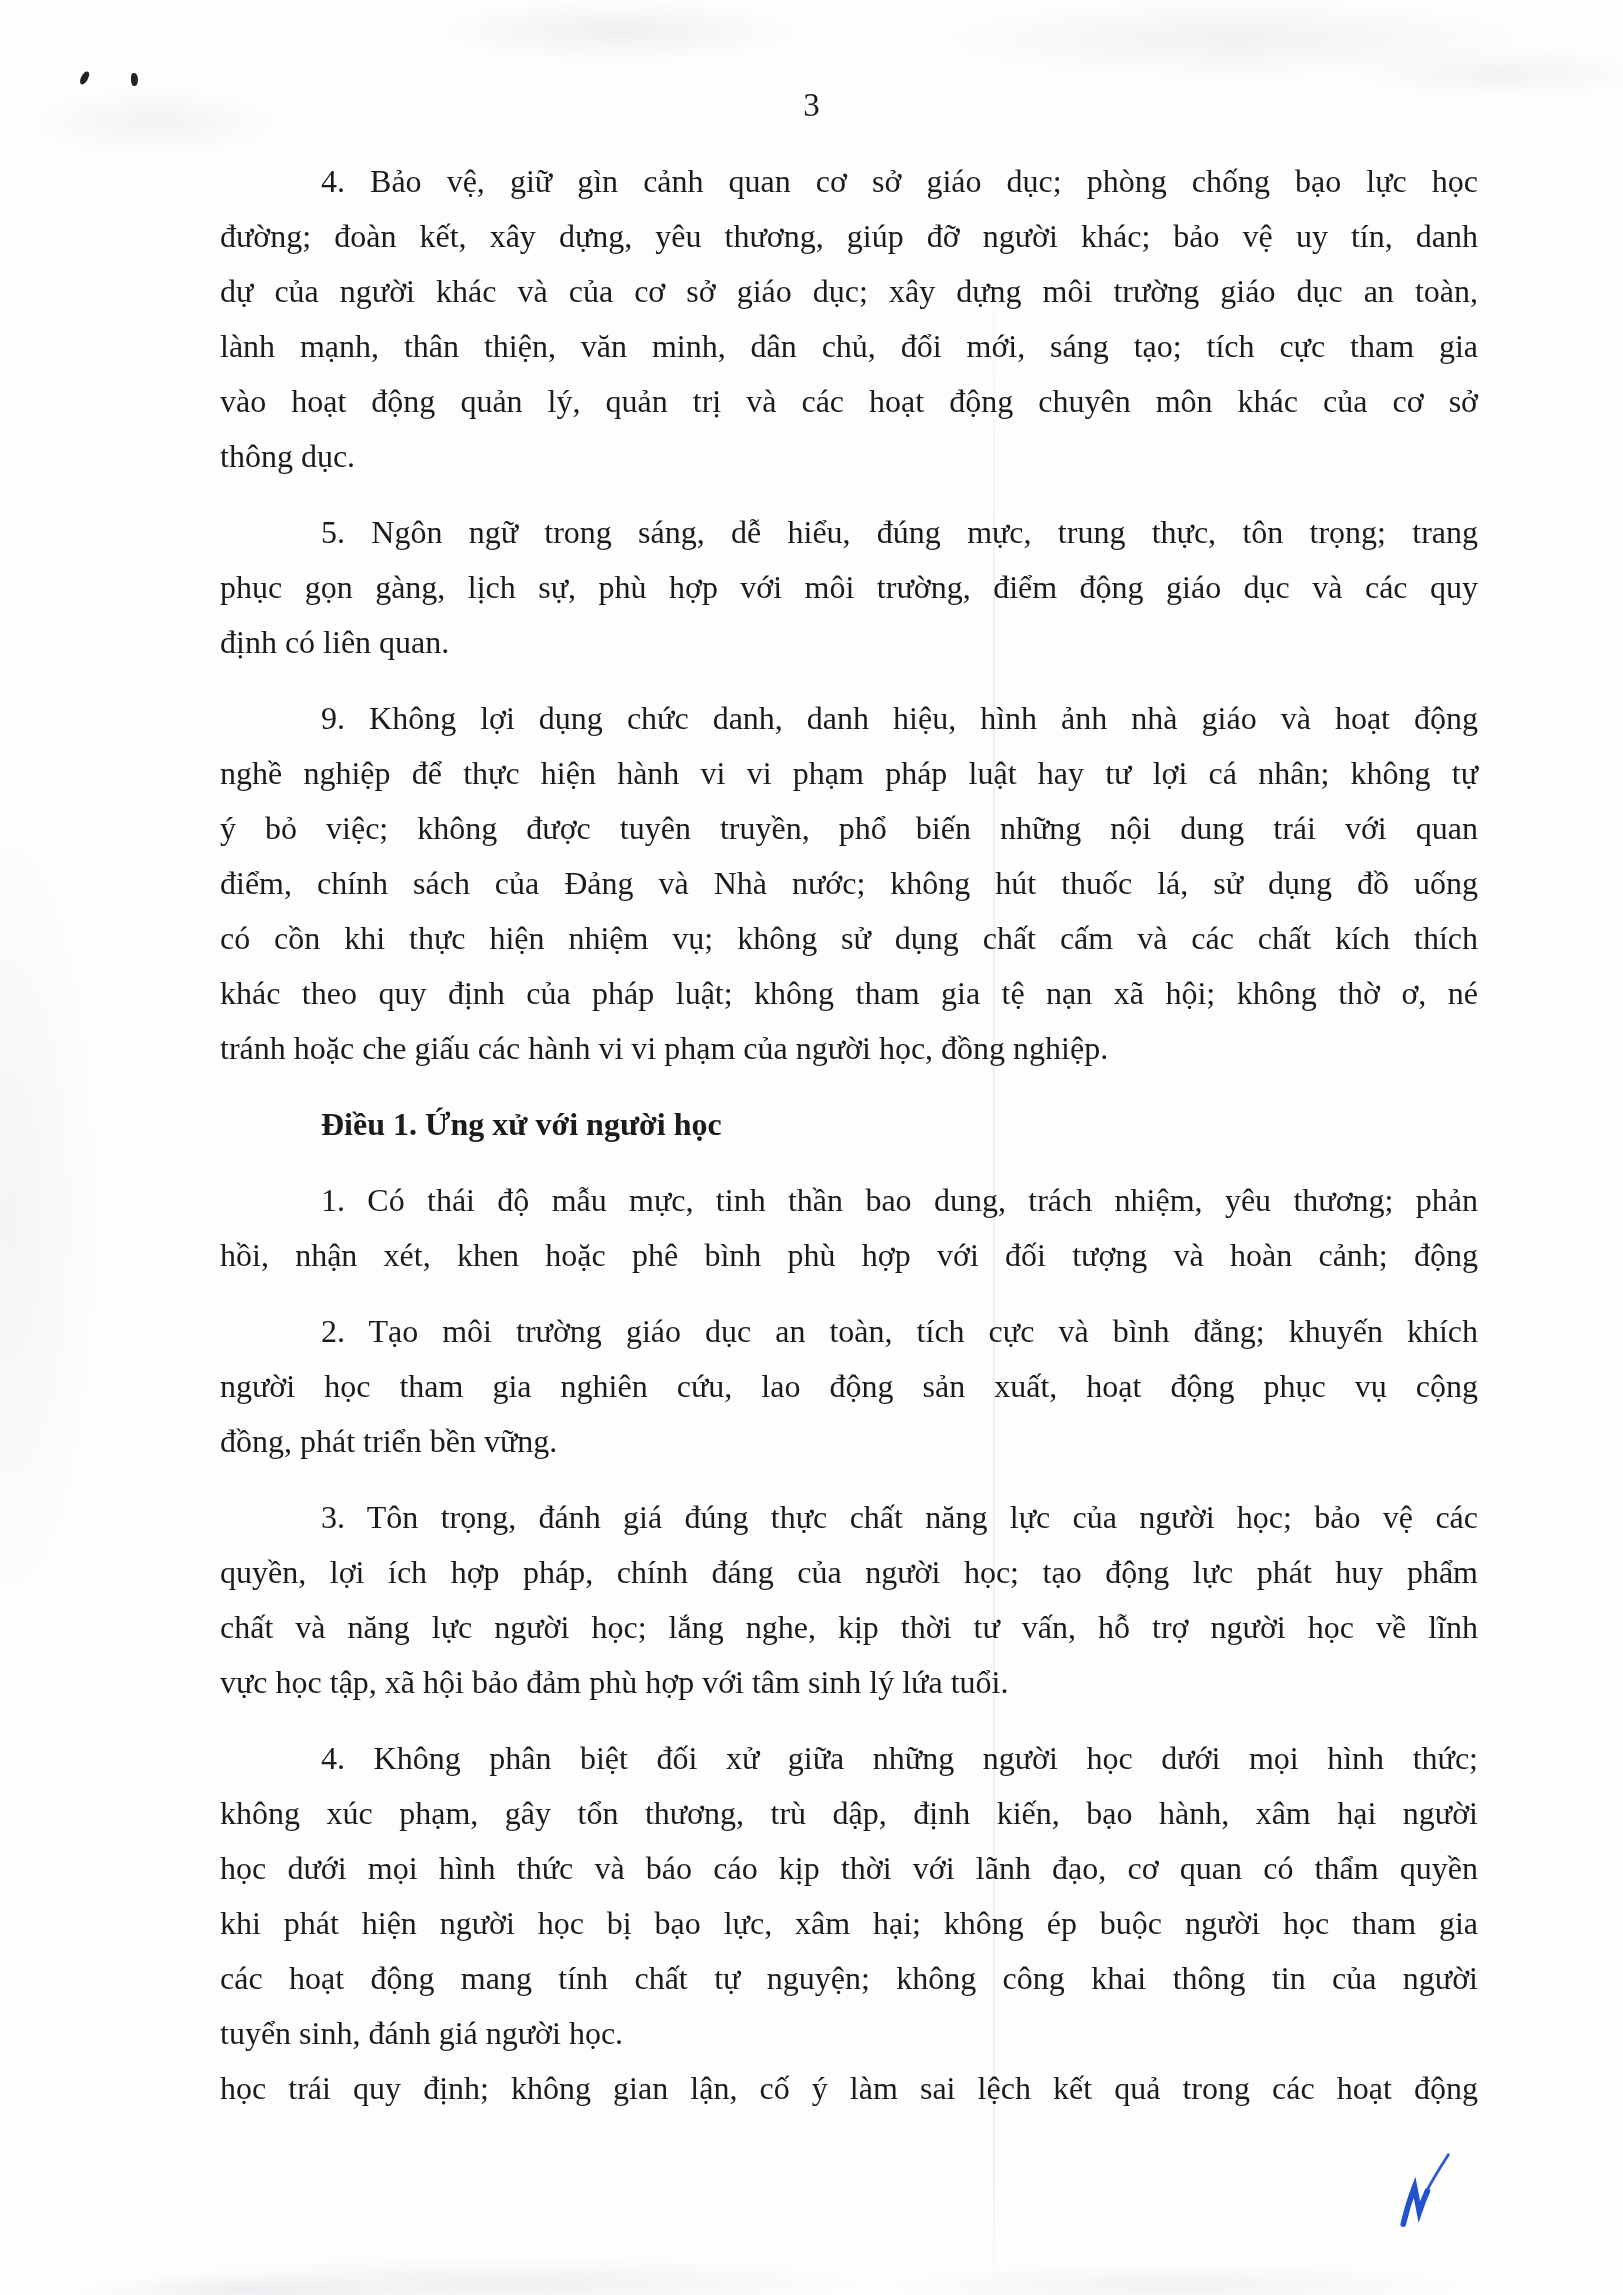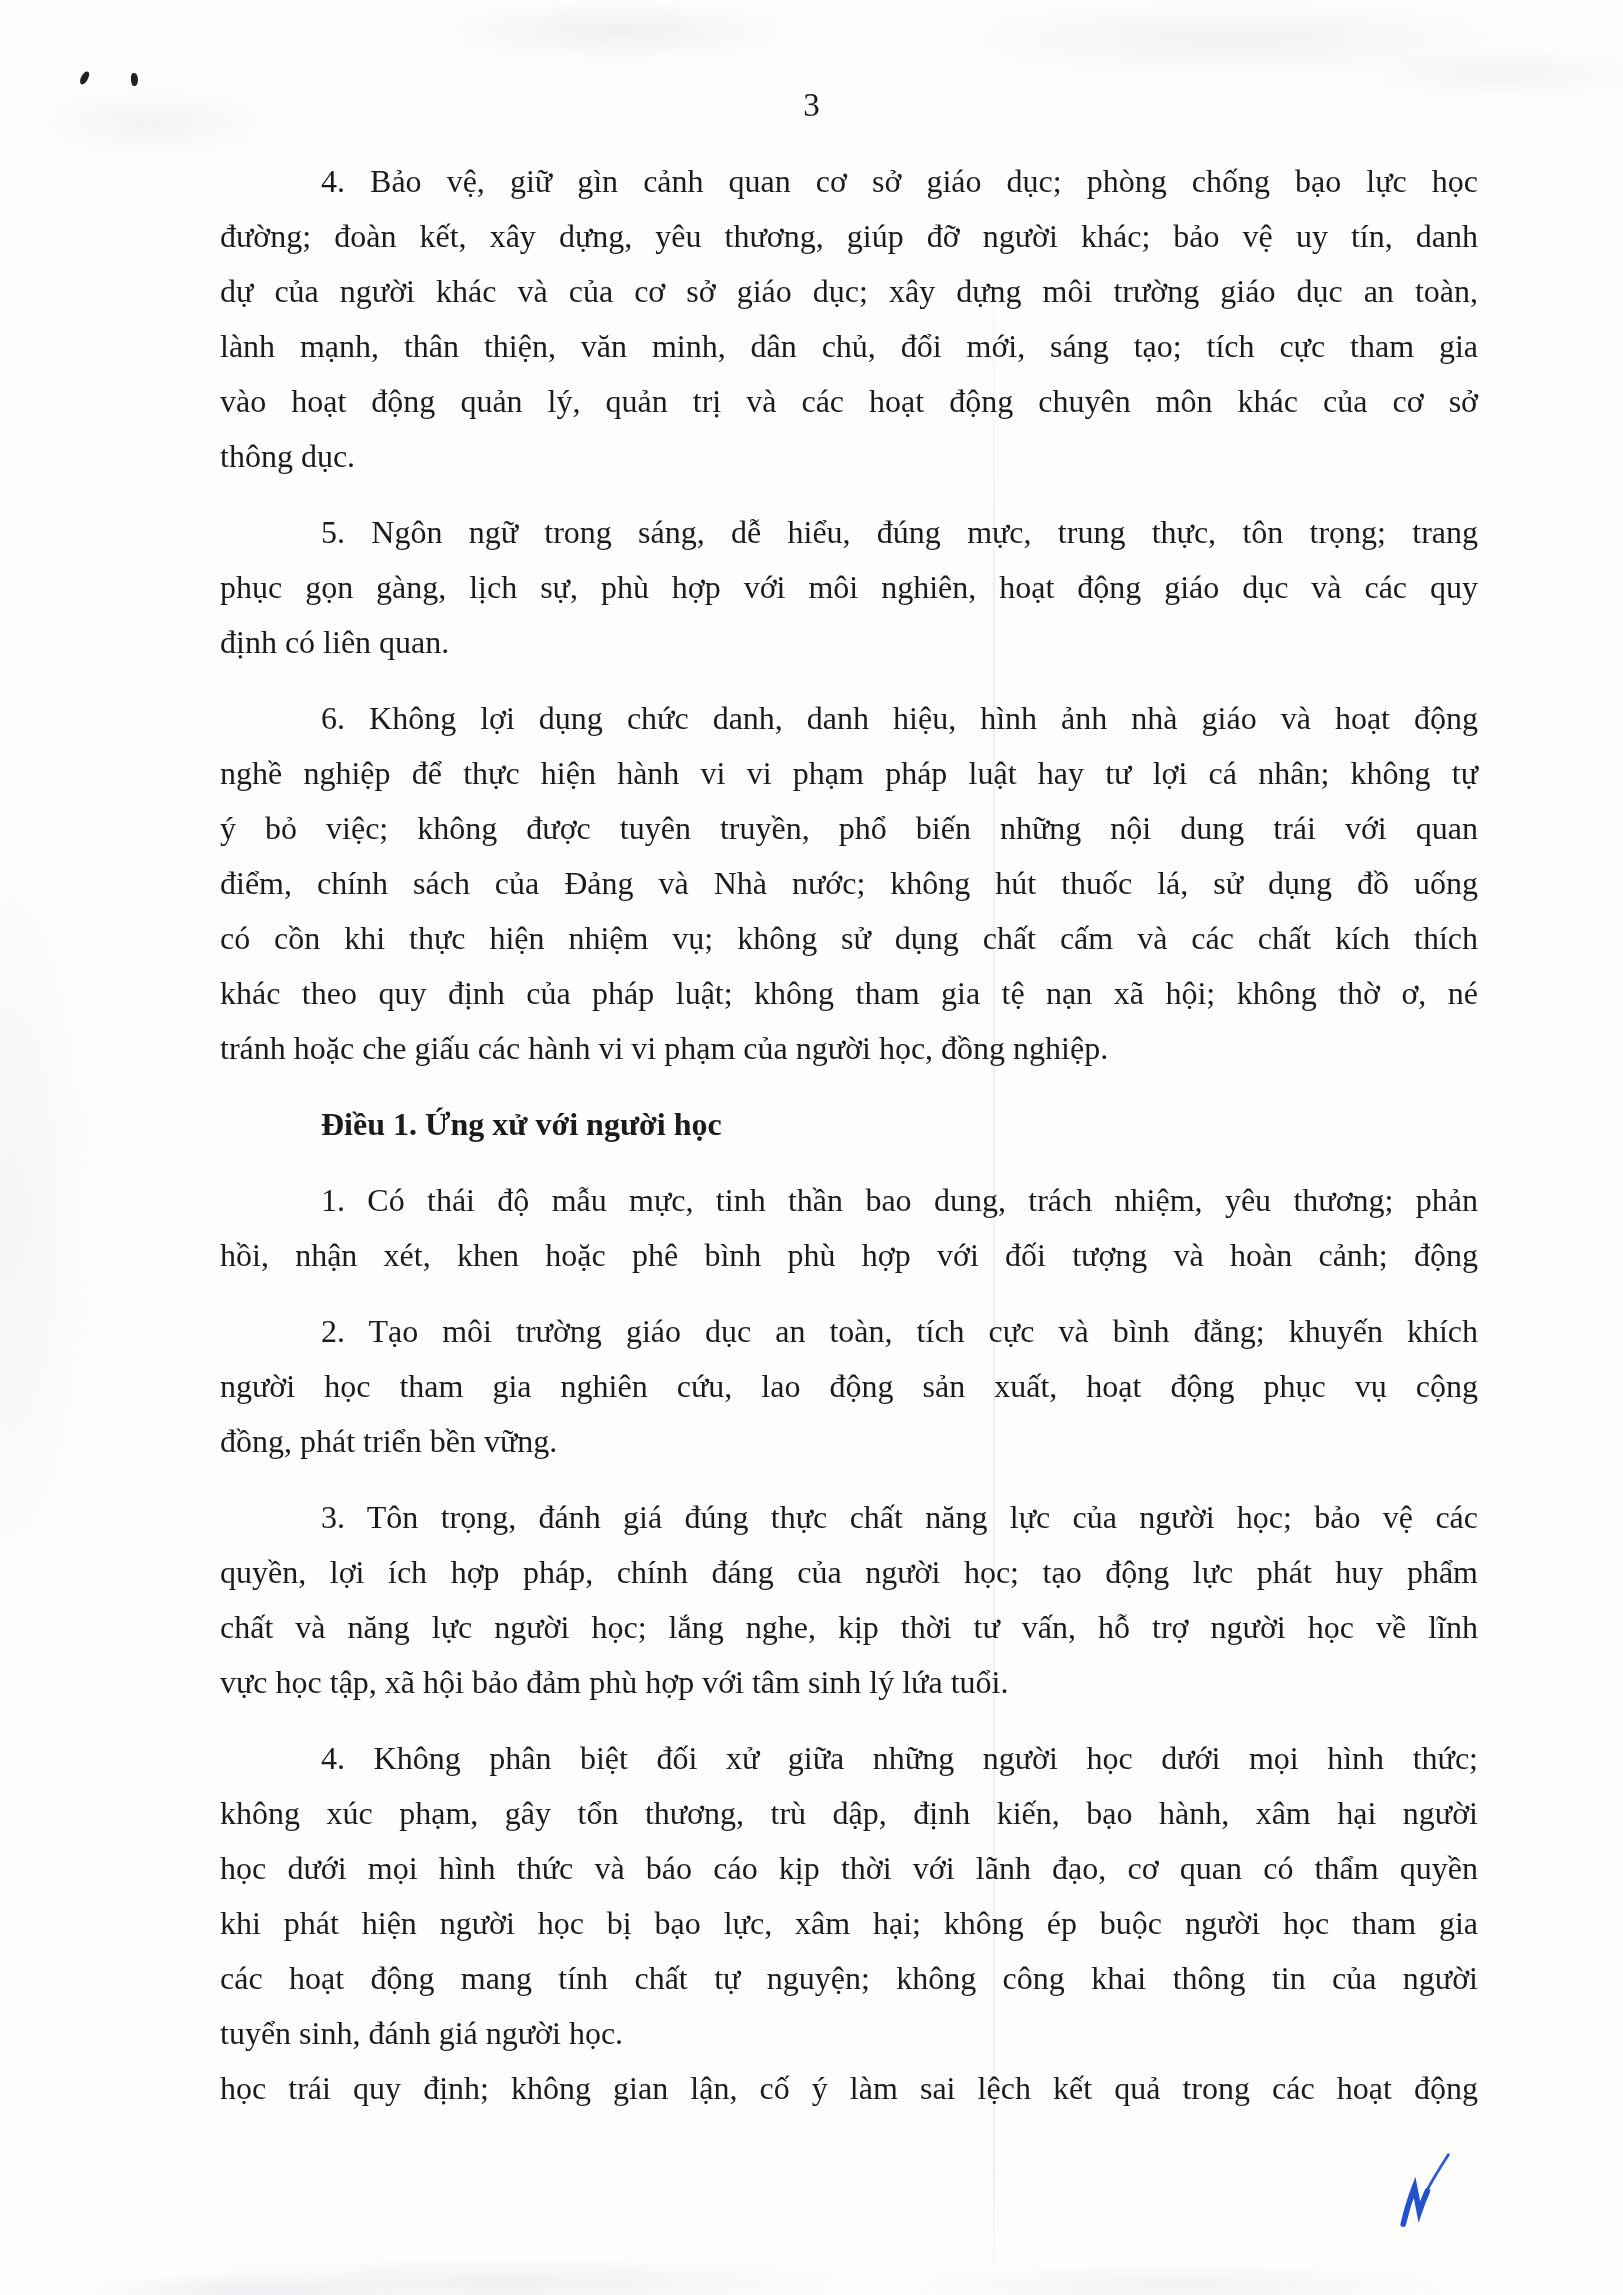--- a/index.html
+++ b/index.html
@@ -79,7 +79,7 @@
       </div>
       <div class="para body">
         <div class="line first">5. Ngôn ngữ trong sáng, dễ hiểu, đúng mực, trung thực, tôn trọng; trang</div>
-        <div class="line">phục gọn gàng, lịch sự, phù hợp với môi nghiên, hoạt động giáo dục và các quy</div>
+        <div class="line">phục gọn gàng, lịch sự, phù hợp với môi trường, điểm động giáo dục và các quy</div>
         <div class="line last">định có liên quan.</div>
       </div>
       <div class="para body">

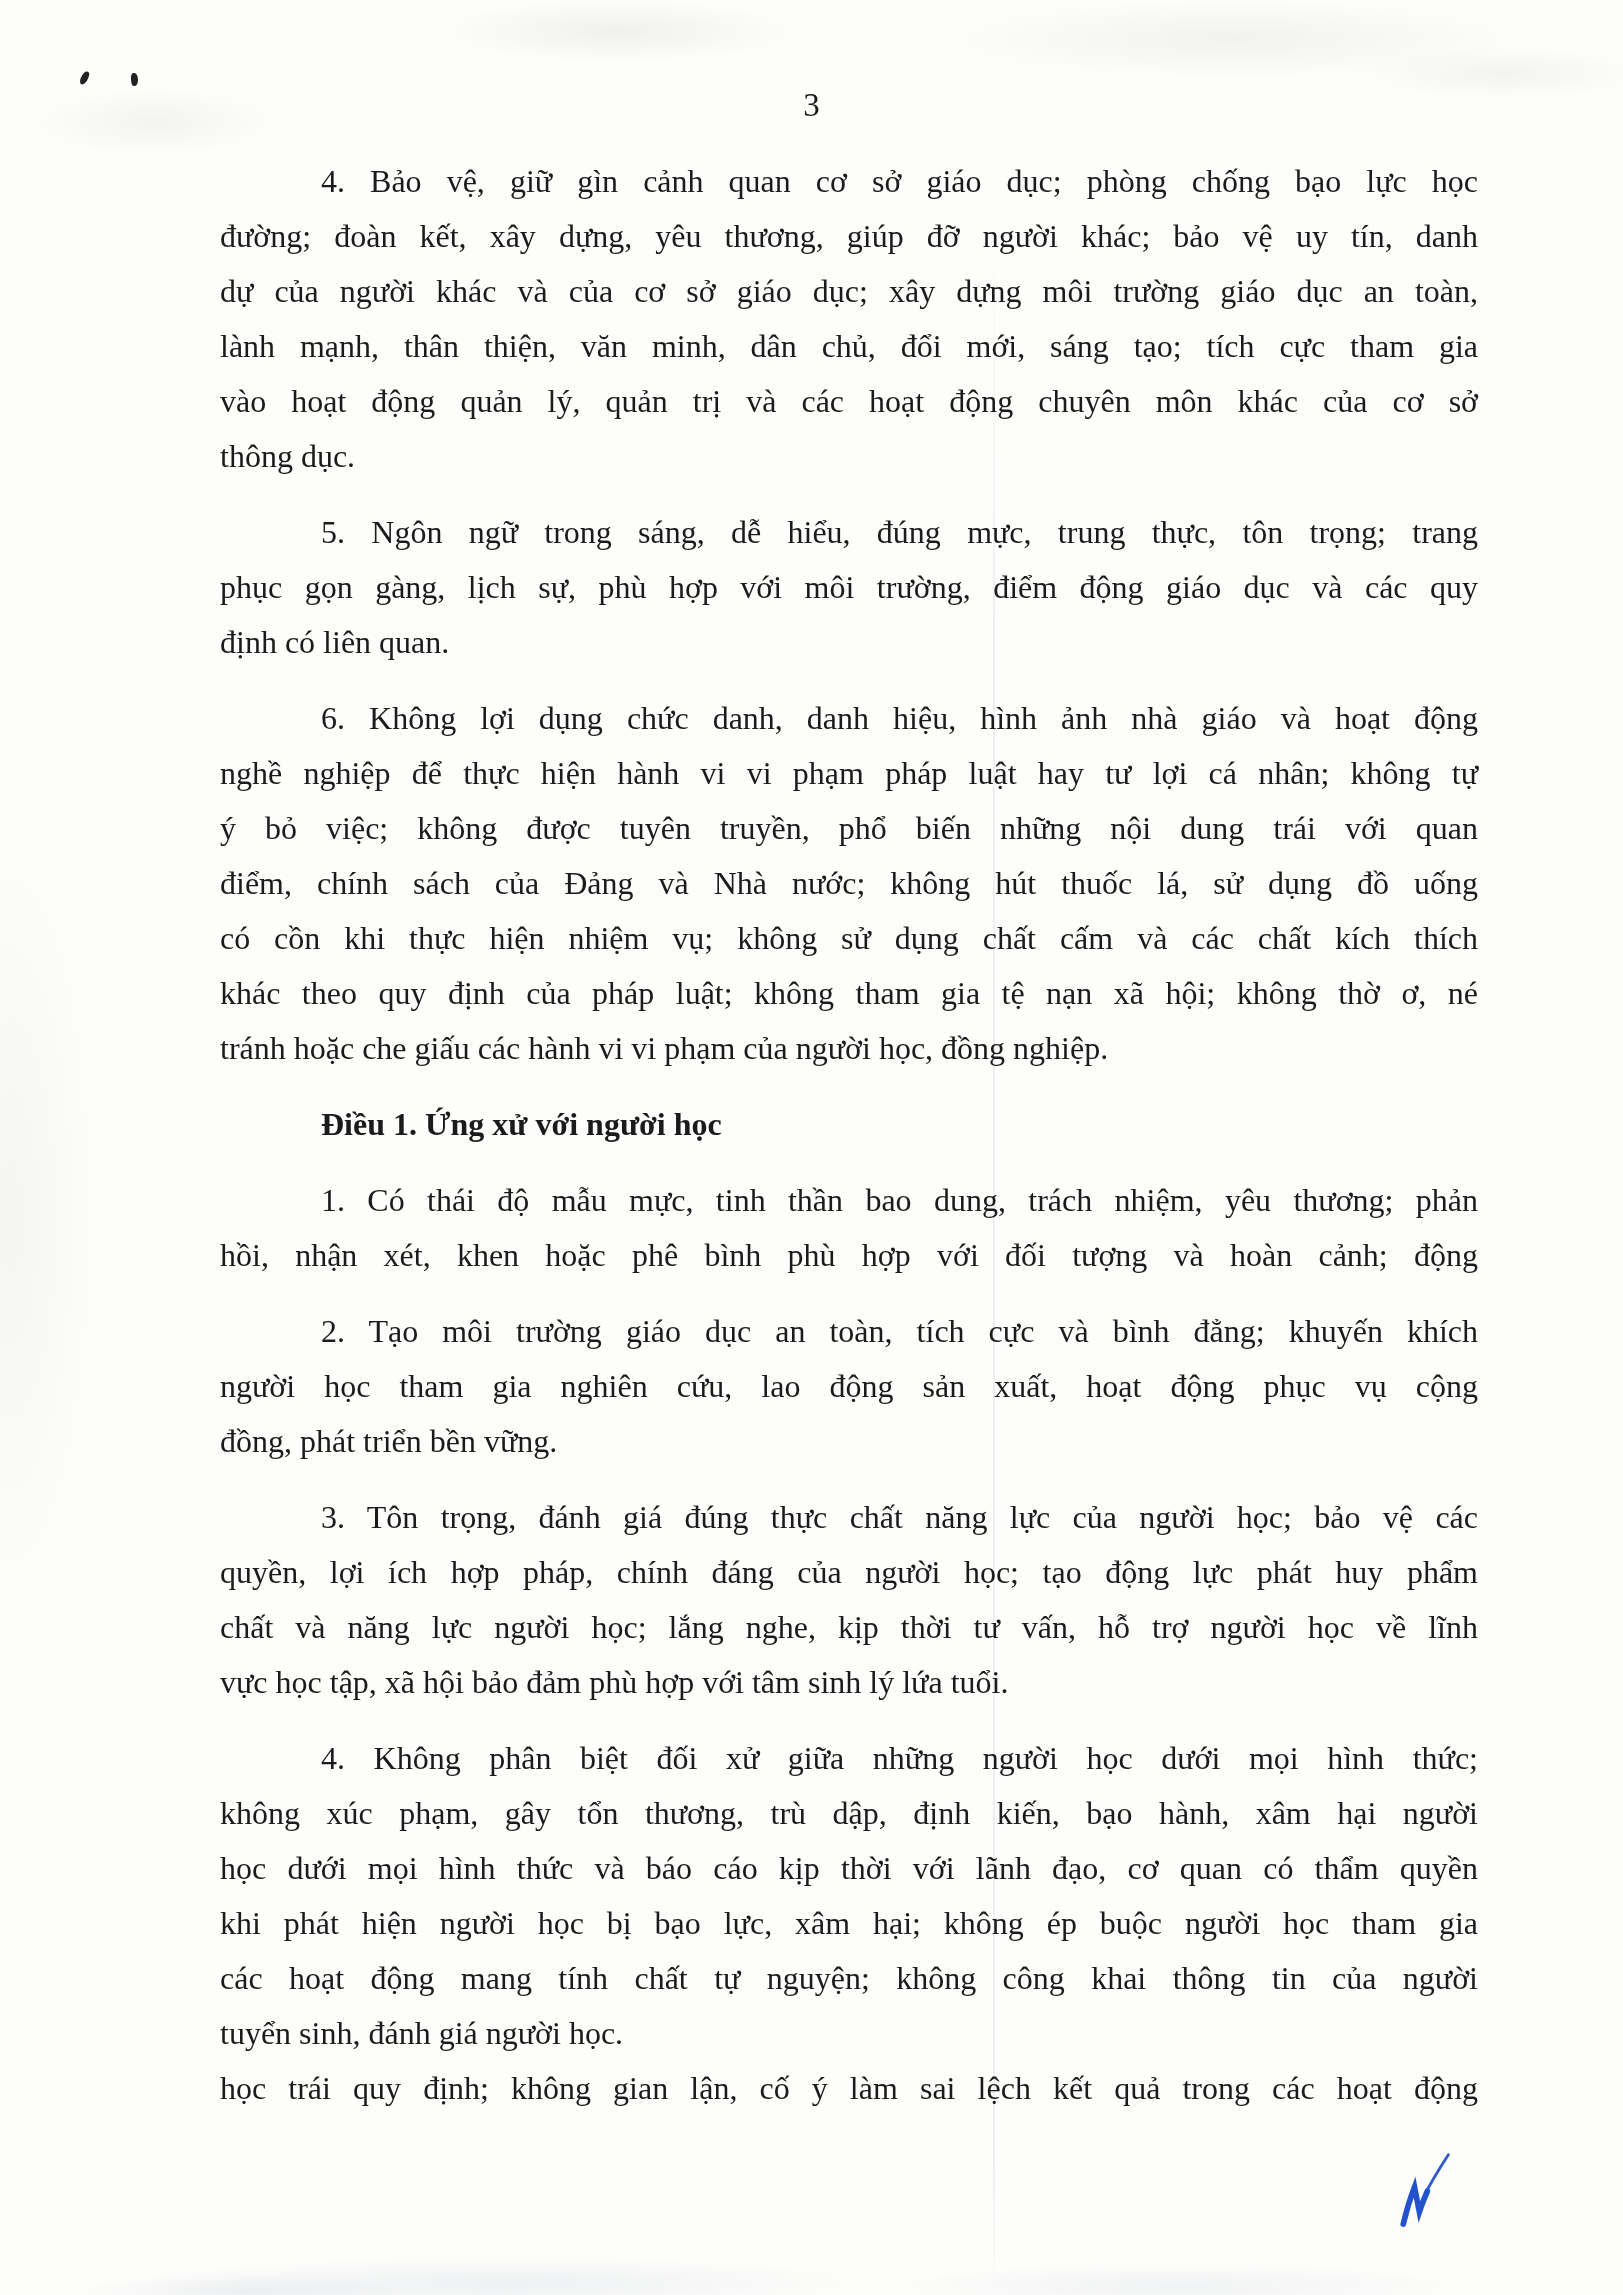--- a/index.html
+++ b/index.html
@@ -83,7 +83,7 @@
         <div class="line last">định có liên quan.</div>
       </div>
       <div class="para body">
-        <div class="line first">6. Không lợi dụng chức danh, danh hiệu, hình ảnh nhà giáo và hoạt động</div>
+        <div class="line first">9. Không lợi dụng chức danh, danh hiệu, hình ảnh nhà giáo và hoạt động</div>
         <div class="line">nghề nghiệp để thực hiện hành vi vi phạm pháp luật hay tư lợi cá nhân; không tự</div>
         <div class="line">ý bỏ việc; không được tuyên truyền, phổ biến những nội dung trái với quan</div>
         <div class="line">điểm, chính sách của Đảng và Nhà nước; không hút thuốc lá, sử dụng đồ uống</div>

